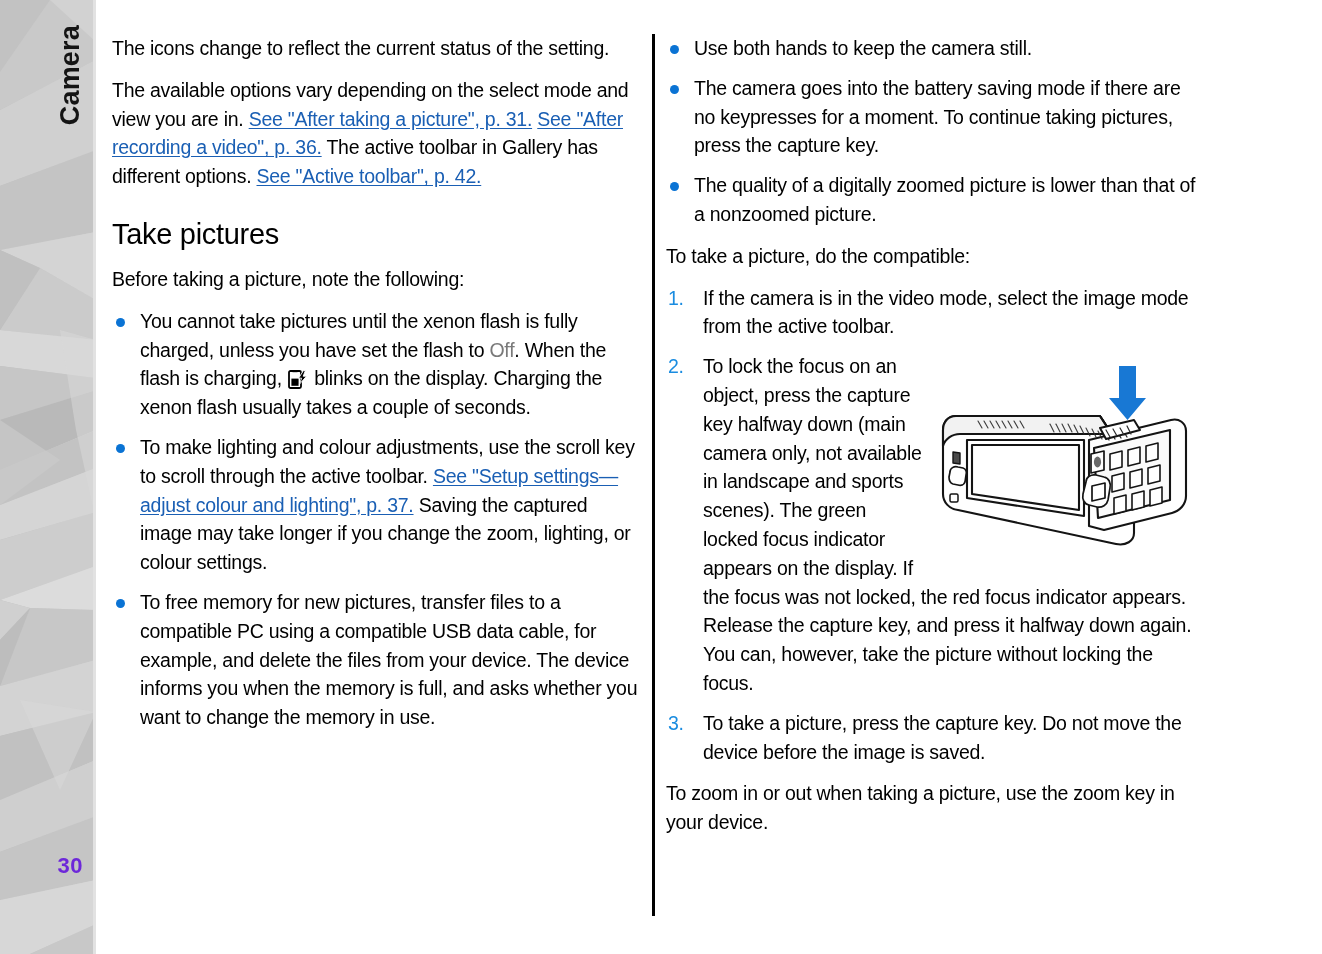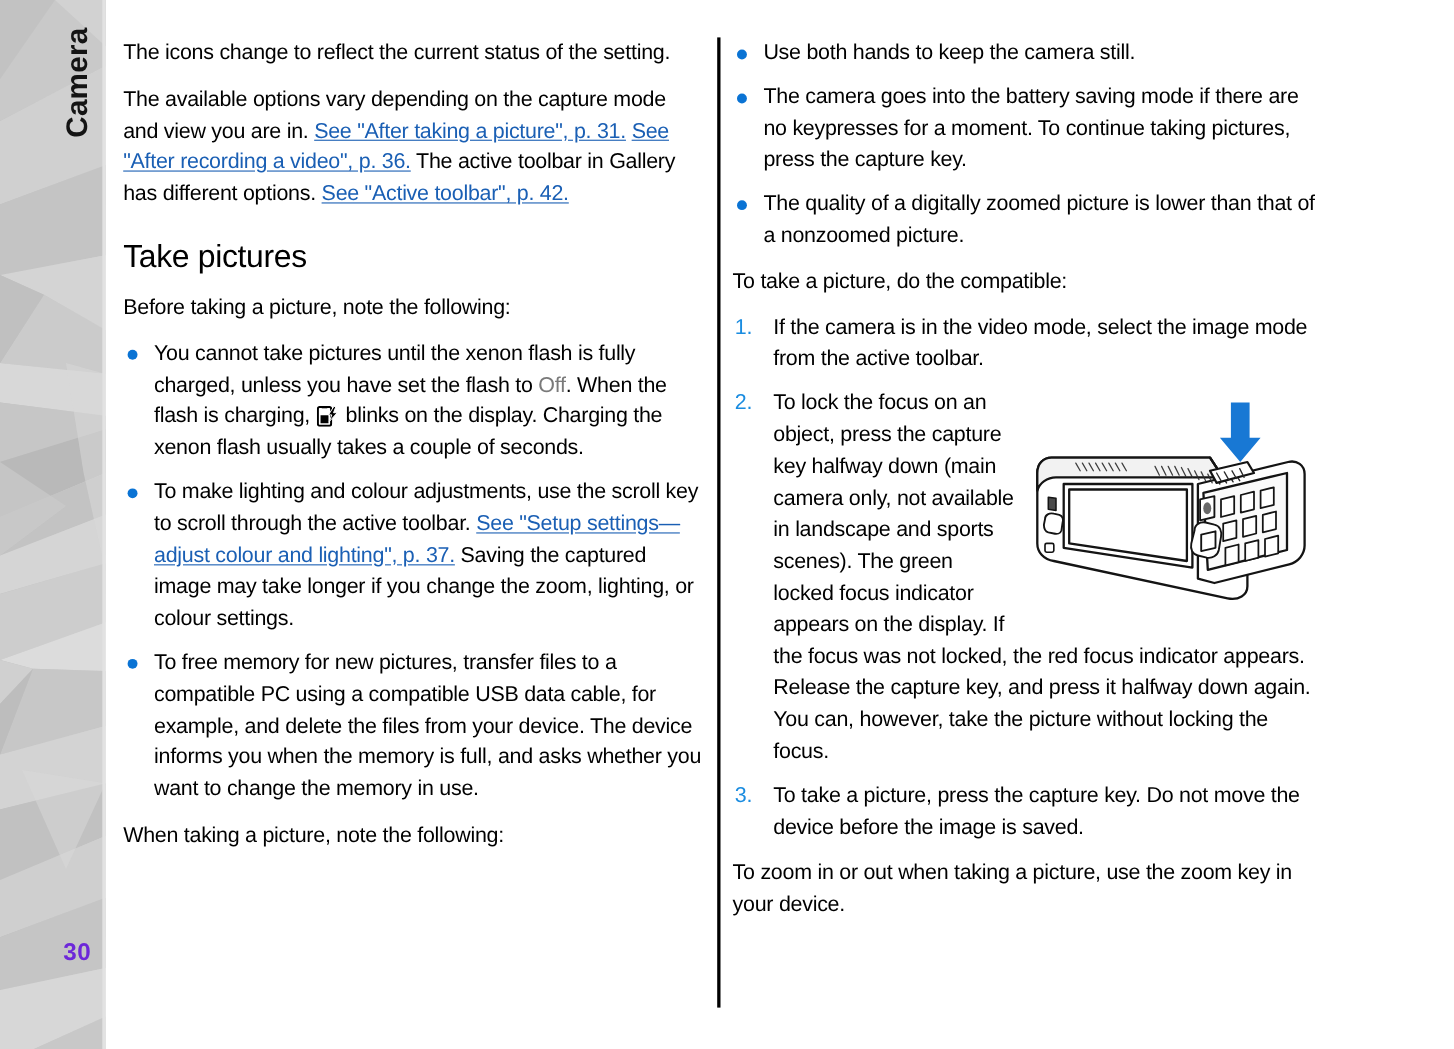--- a/index.html
+++ b/index.html
@@ -227,7 +227,7 @@
 
     <p class="body">The icons change to reflect the current status of the setting.</p>
 
-    <p class="body"><span>The available options vary depending on the capture mode and view you are in. </span><a class="xref" href="#">See "After taking a picture", p. 31.</a><span> </span><a class="xref" href="#">See "After recording a video", p. 36.</a><span> The active toolbar in Gallery has different options. </span><a class="xref" href="#">See "Active toolbar", p. 42.</a></p>
+    <p class="body"><span>The available options vary depending on the select mode and view you are in. </span><a class="xref" href="#">See "After taking a picture", p. 31.</a><span> </span><a class="xref" href="#">See "After recording a video", p. 36.</a><span> The active toolbar in Gallery has different options. </span><a class="xref" href="#">See "Active toolbar", p. 42.</a></p>
 
     <h2 class="heading">Take pictures</h2>
 

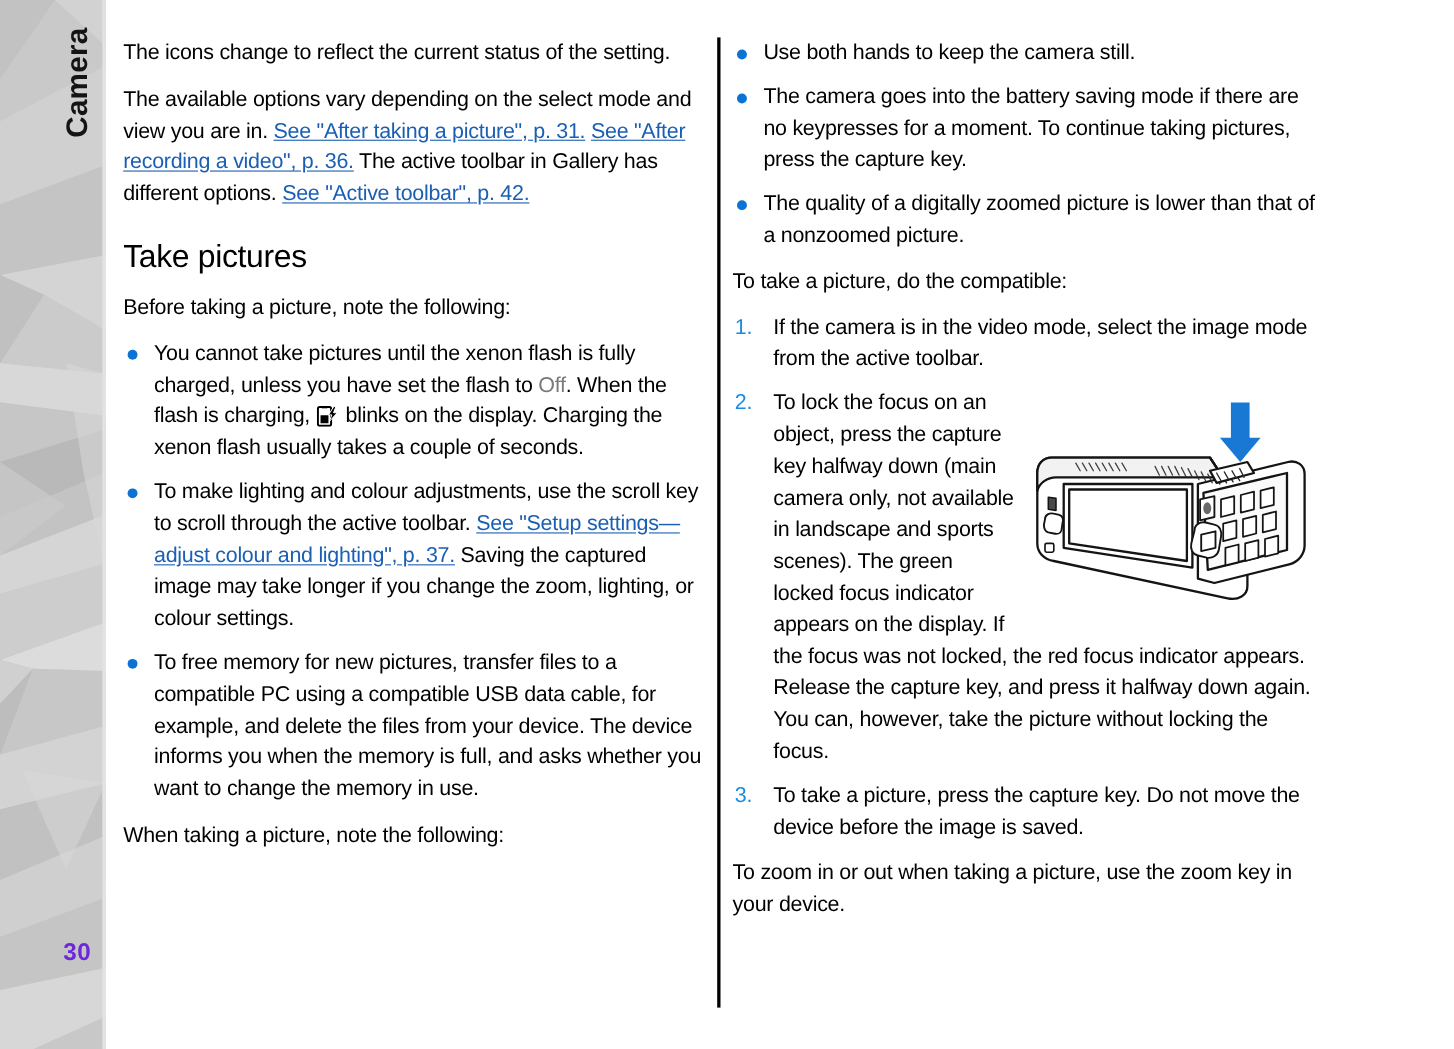--- a/index.html
+++ b/index.html
@@ -246,7 +246,6 @@
       <li>To free memory for new pictures, transfer files to a compatible PC using a compatible USB data cable, for example, and delete the files from your device. The device informs you when the memory is full, and asks whether you want to change the memory in use.</li>
     </ul>
 
-    <p class="body">When taking a picture, note the following:</p>
   </div>
 
   <div class="column" id="col-right">

